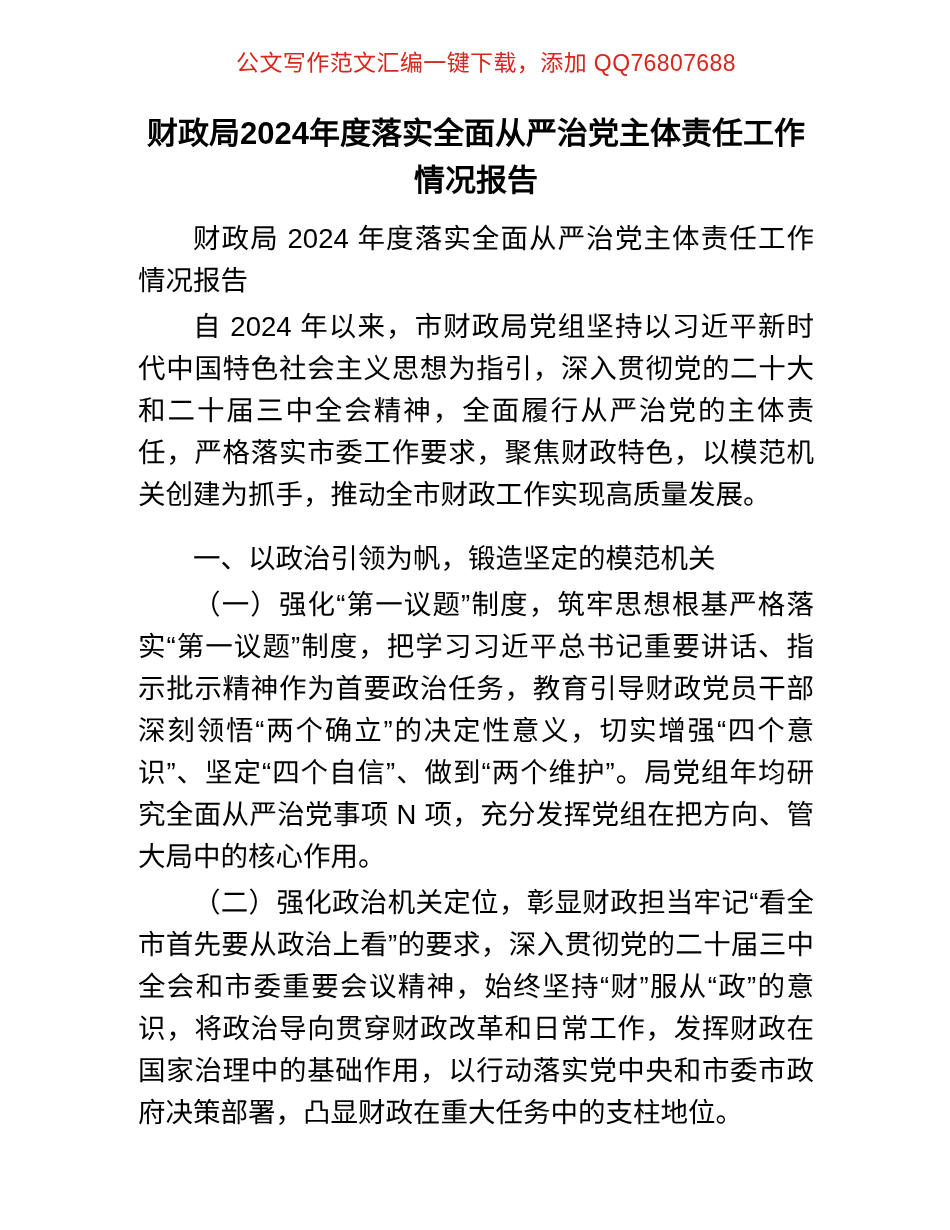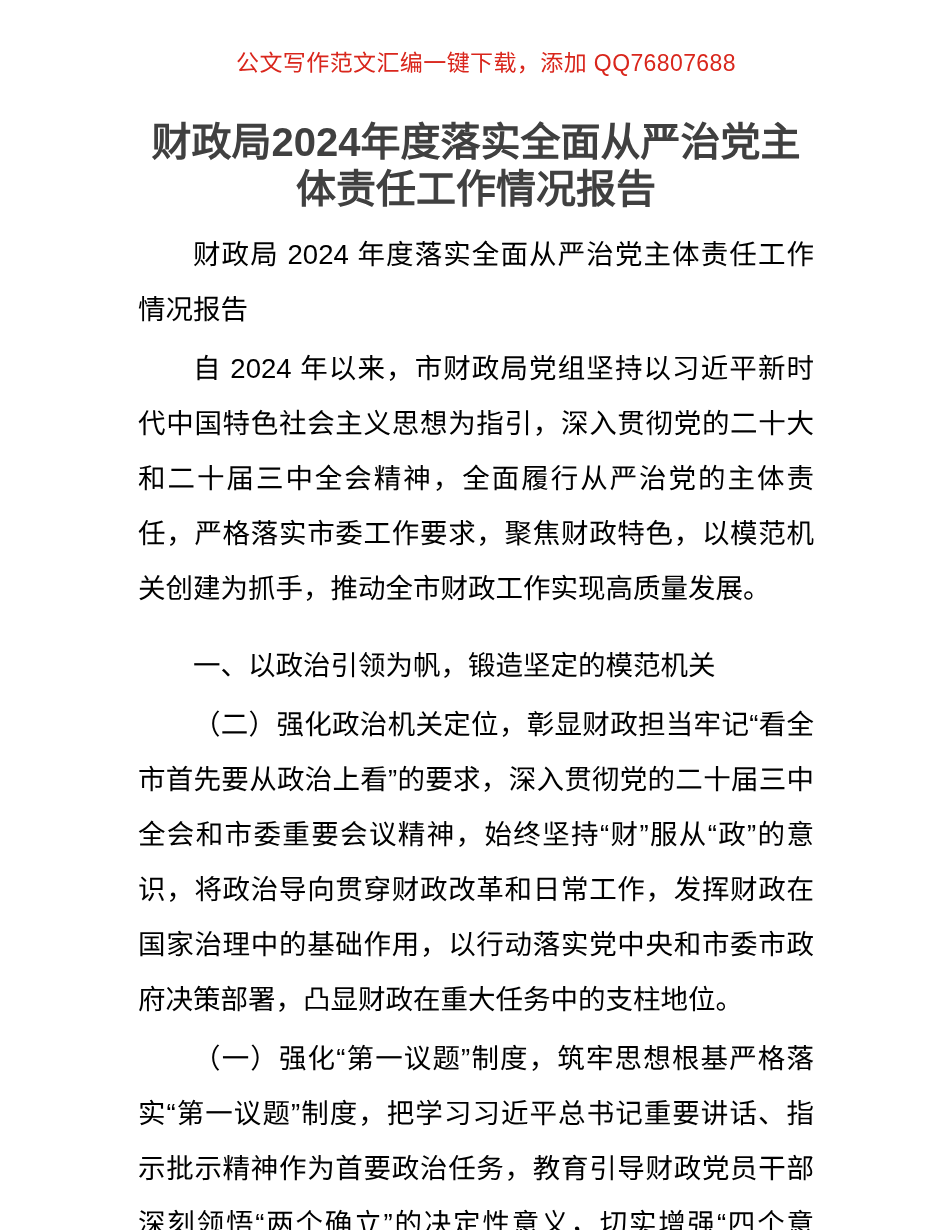--- a/index.html
+++ b/index.html
@@ -42,12 +42,12 @@
     width: 676px;
   }
   .doc-title {
-    font-size: 40px;
+    font-size: 31px;
     font-weight: bold;
     line-height: 47px;
     text-align: center;
-    color: #404040;
-    margin: 9px 0 14px 0;
+    color: #000000;
+    margin: 0 0 14px 0;
     letter-spacing: 0px;
     font-family: "Liberation Sans", "DejaVu Sans", sans-serif;
   }

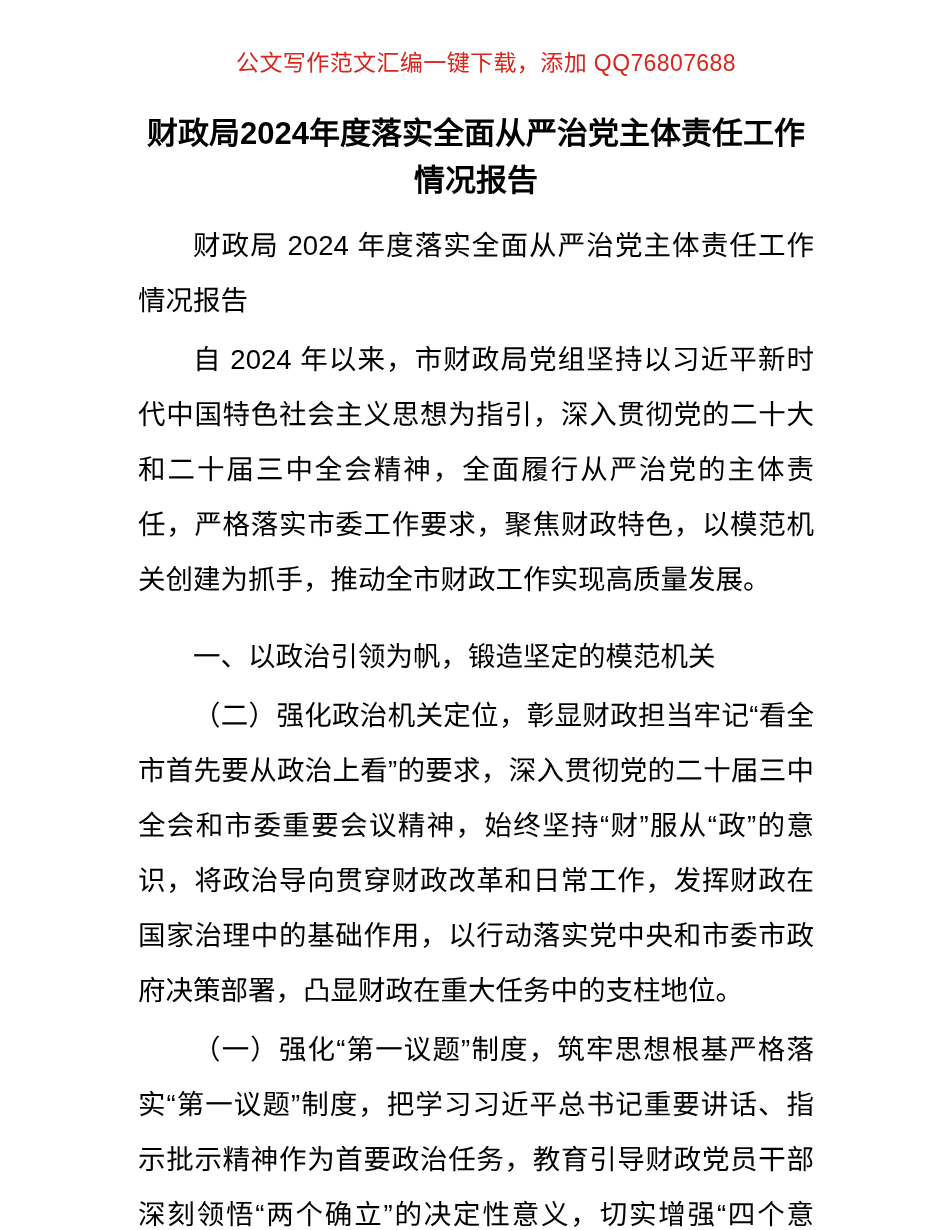--- a/index.html
+++ b/index.html
@@ -53,7 +53,7 @@
   }
   .para {
     font-size: 27.5px;
-    line-height: 55px;
+    line-height: 42px;
     color: #000000;
     margin: 0 0 0 0;
     text-align: justify;

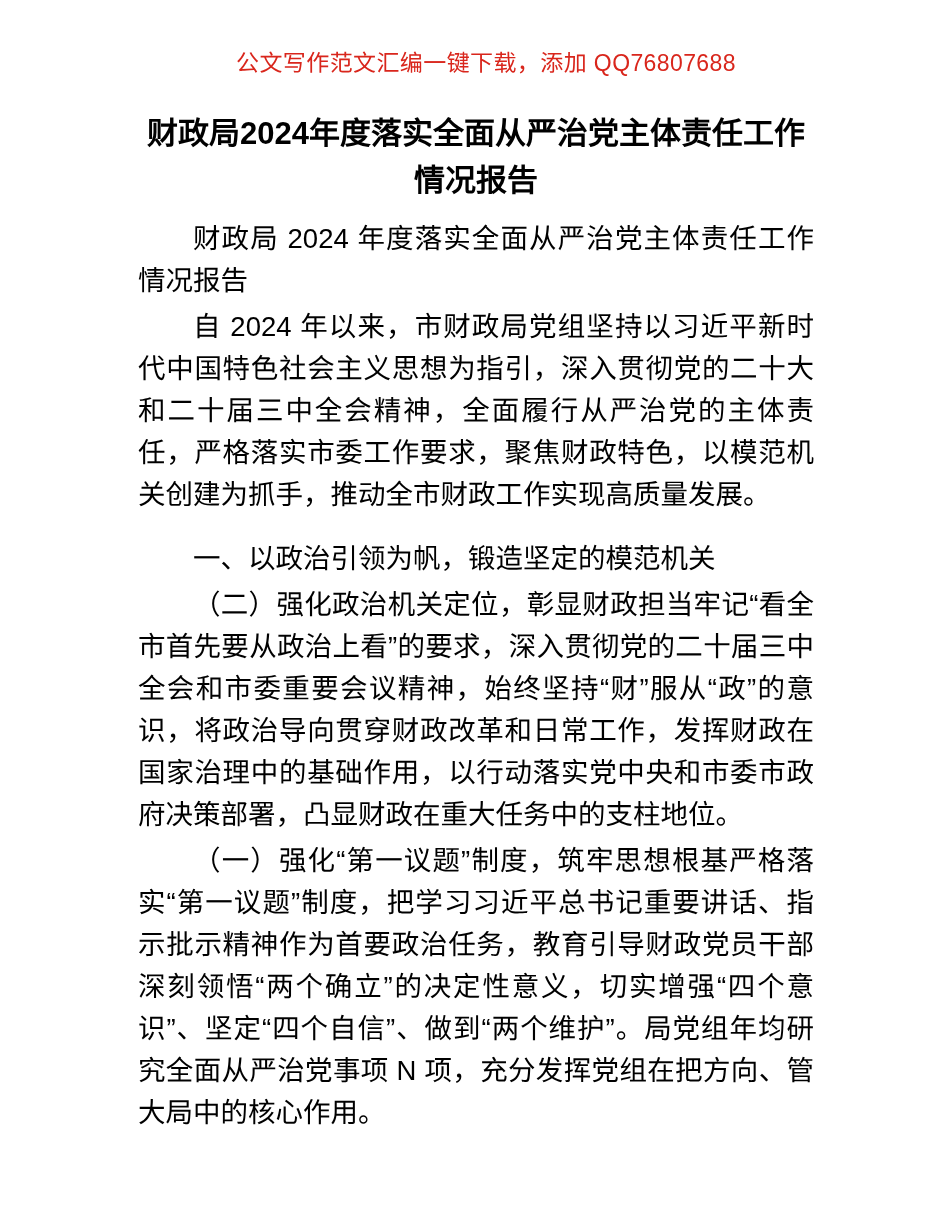--- a/index.html
+++ b/index.html
@@ -88,9 +88,9 @@
 
     <p class="para heading">一、以政治引领为帆，锻造坚定的模范机关</p>
 
+    <p class="para gap">（一）强化“第一议题”制度，筑牢思想根基严格落实“第一议题”制度，把学习习近平总书记重要讲话、指示批示精神作为首要政治任务，教育引导财政党员干部深刻领悟“两个确立”的决定性意义，切实增强“四个意识”、坚定“四个自信”、做到“两个维护”。局党组年均研究全面从严治党事项 N 项，充分发挥党组在把方向、管大局中的核心作用。</p>
+
     <p class="para gap">（二）强化政治机关定位，彰显财政担当牢记“看全市首先要从政治上看”的要求，深入贯彻党的二十届三中全会和市委重要会议精神，始终坚持“财”服从“政”的意识，将政治导向贯穿财政改革和日常工作，发挥财政在国家治理中的基础作用，以行动落实党中央和市委市政府决策部署，凸显财政在重大任务中的支柱地位。</p>
-
-    <p class="para gap">（一）强化“第一议题”制度，筑牢思想根基严格落实“第一议题”制度，把学习习近平总书记重要讲话、指示批示精神作为首要政治任务，教育引导财政党员干部深刻领悟“两个确立”的决定性意义，切实增强“四个意识”、坚定“四个自信”、做到“两个维护”。局党组年均研究全面从严治党事项 N 项，充分发挥党组在把方向、管大局中的核心作用。</p>
 
   </div>
 

